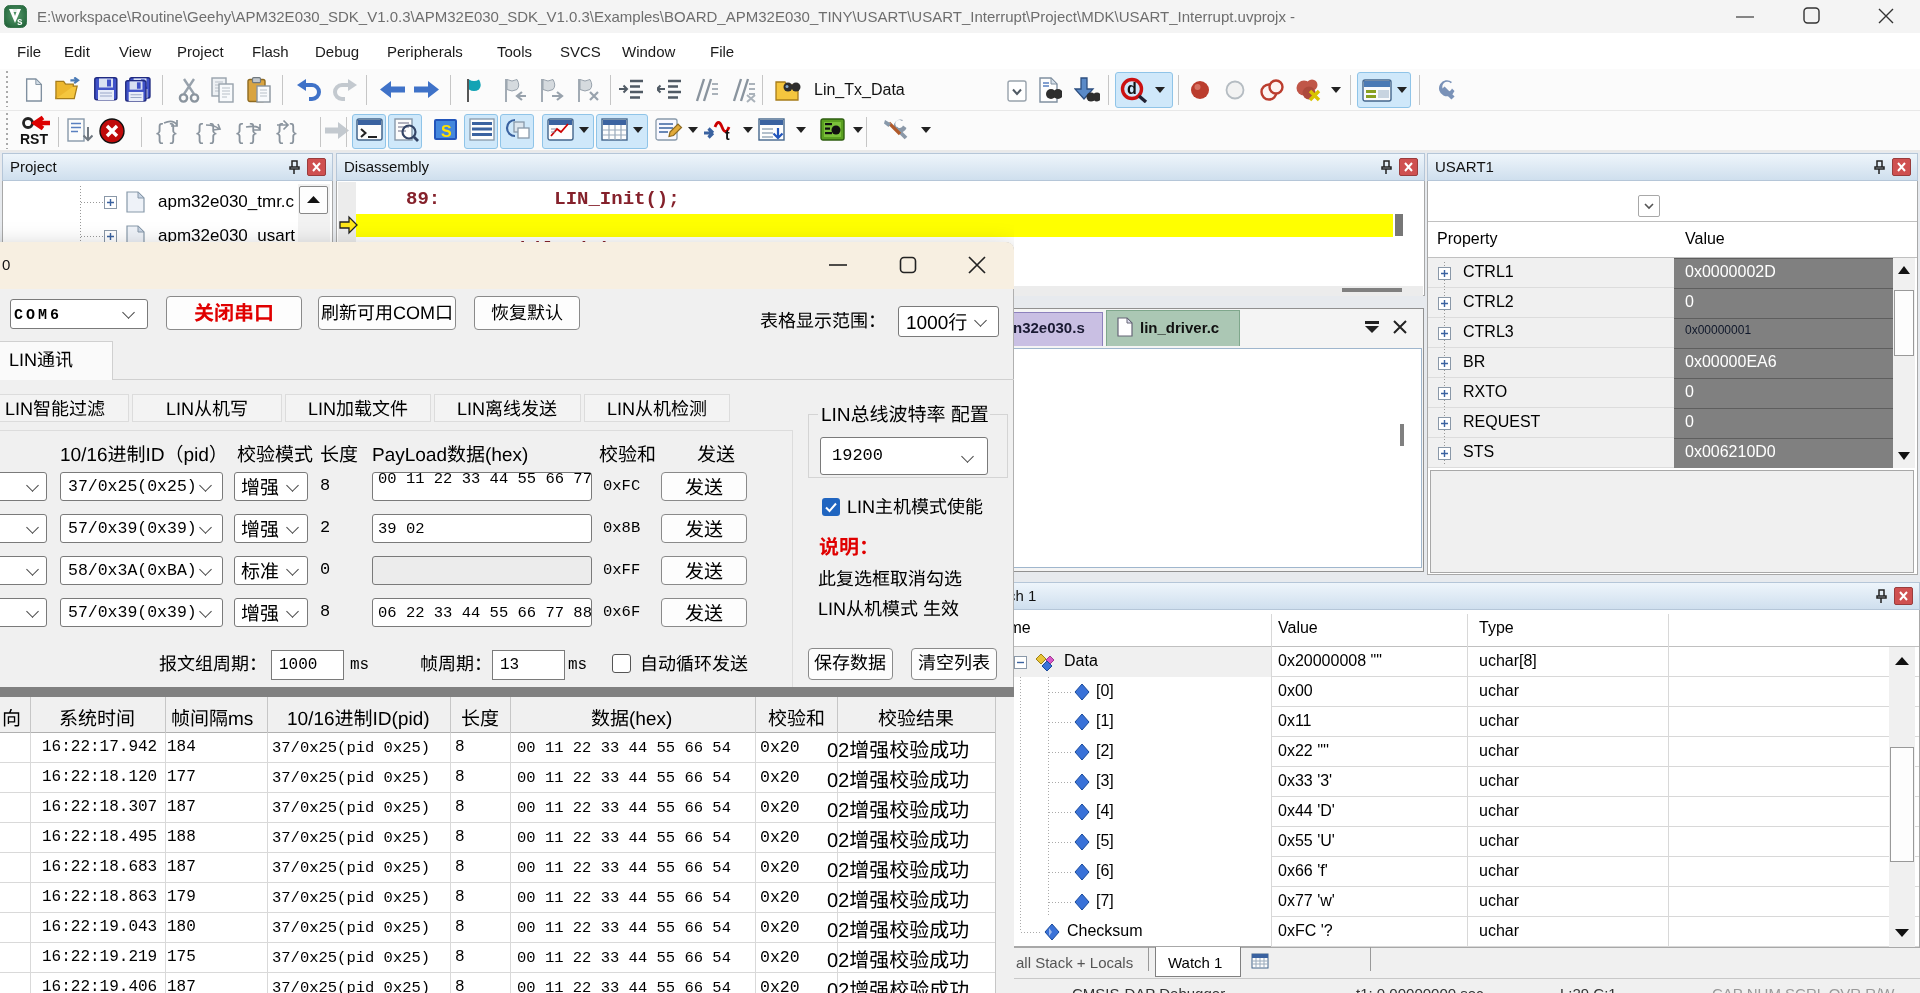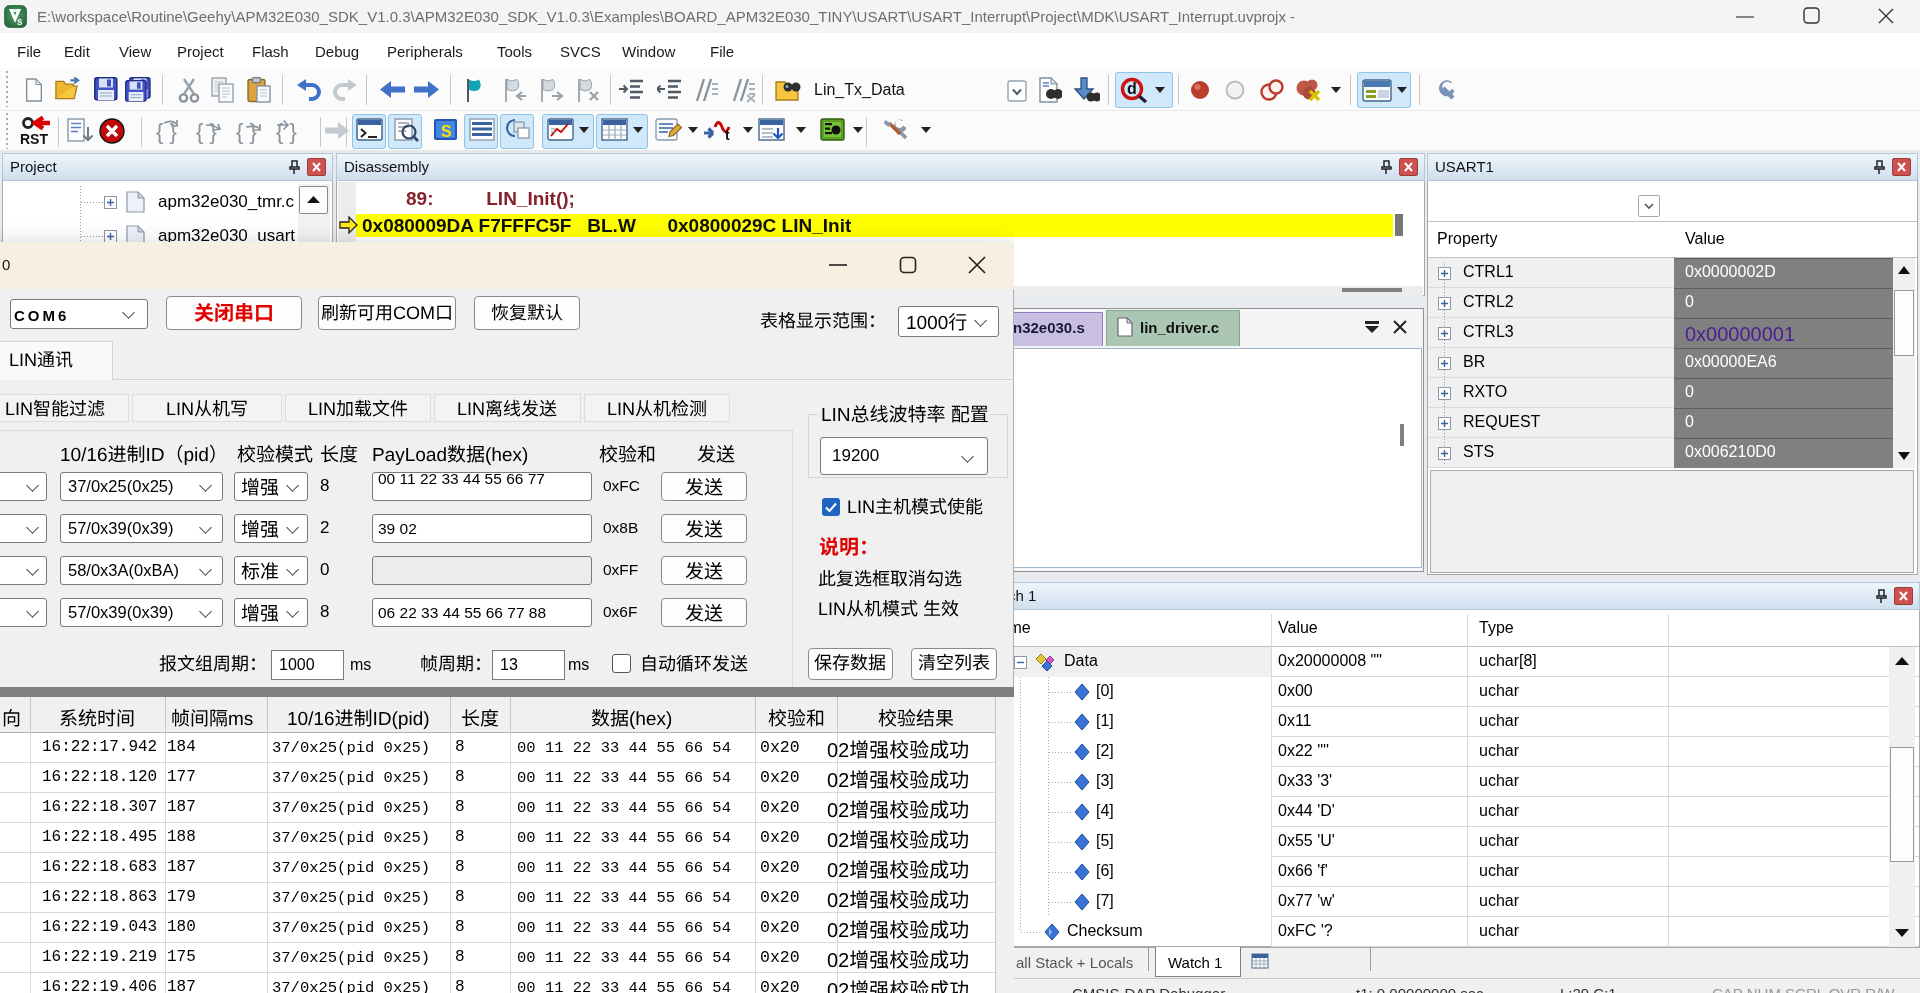--- a/index.html
+++ b/index.html
@@ -7,7 +7,7 @@
 .ab{position:absolute}
 .z{position:absolute}
 .vsep{position:absolute;width:1px;background:#c6c6c6}
-.mono{font-family:Liberation Sans, sans-serif}
+.mono{font-family:Liberation Mono, monospace}
 .combo{position:absolute;background:#fff;border:1px solid #7a7a7a;border-radius:3px}
 .btn{position:absolute;background:#fdfdfd;border:1px solid #8a8a8a;border-radius:4px}
 .chev{position:absolute;width:9px;height:9px;border-right:1.6px solid #444;border-bottom:1.6px solid #444;transform:rotate(45deg)}

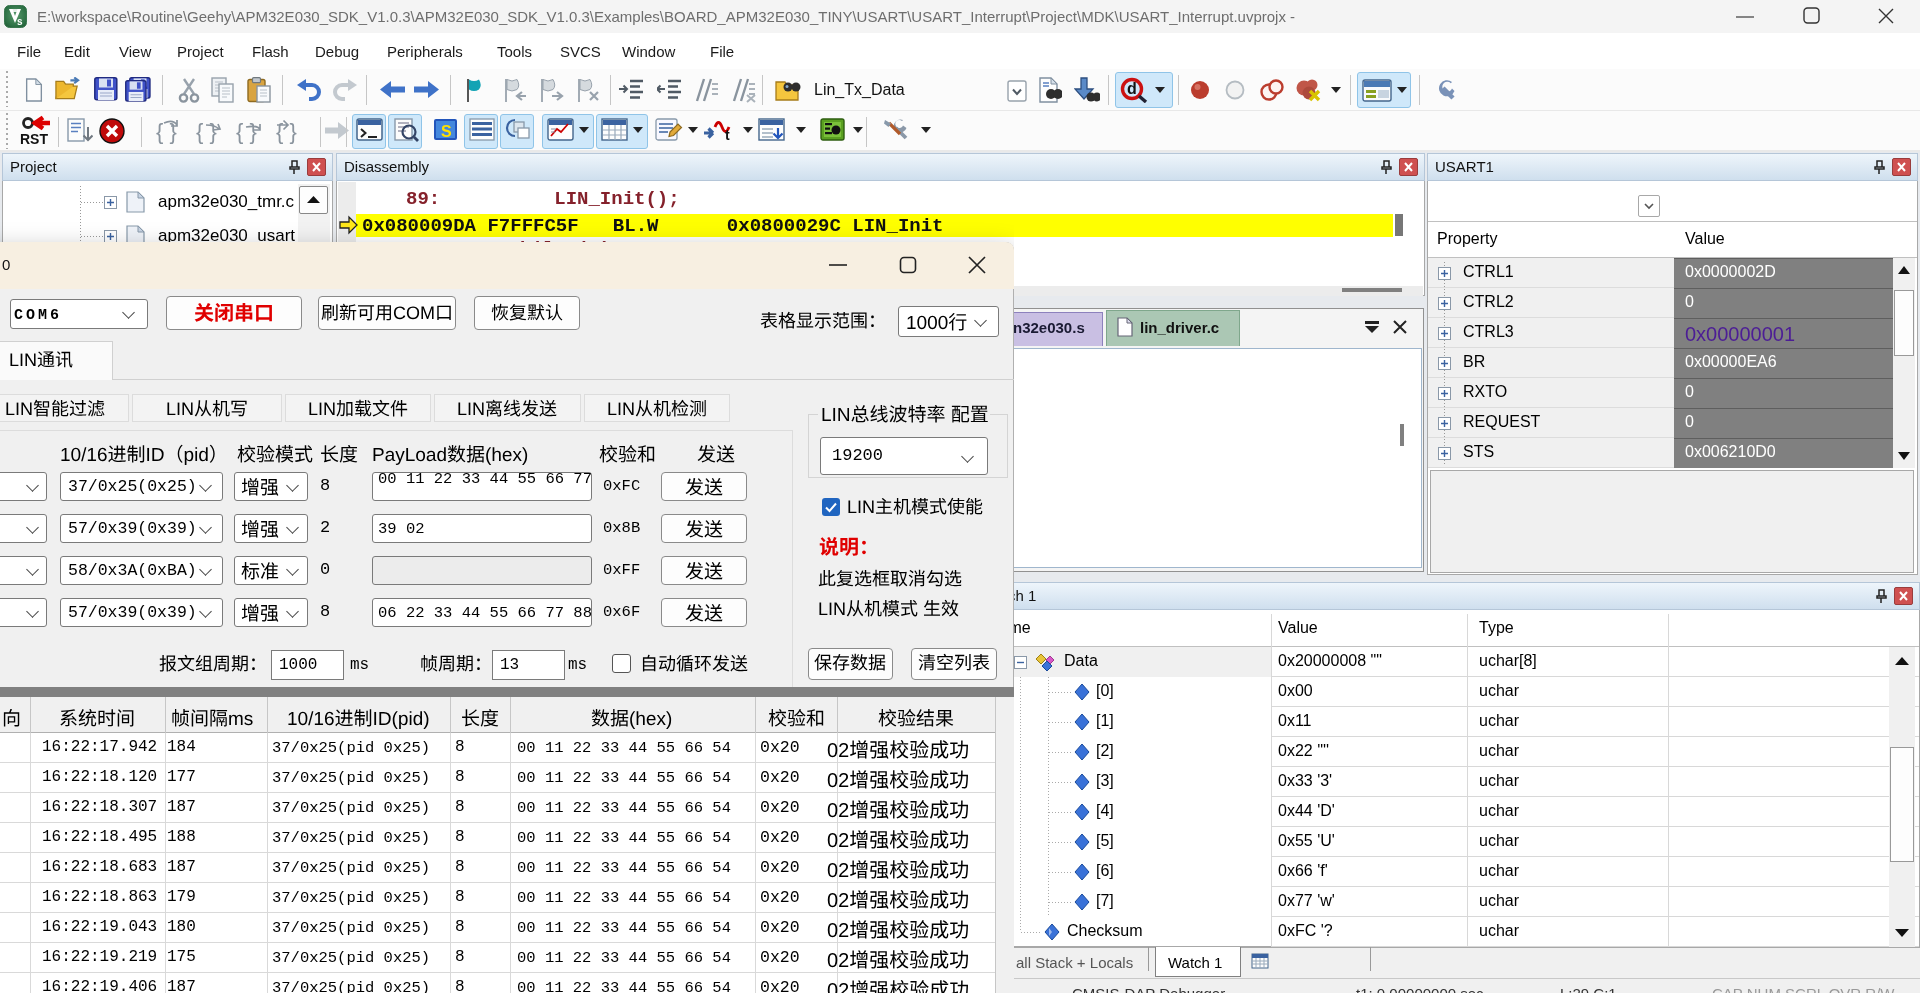--- a/index.html
+++ b/index.html
@@ -834,7 +834,6 @@
     <svg class="ab" style="left:338px;top:215px" width="20" height="20" viewBox="0 0 20 20">
       <path d="M2 7 h9 V2 l8 8 l-8 8 v-5 H2 Z" fill="#ffe81a" stroke="#222" stroke-width="1.3"></path>
     </svg>
-    <div class="ab mono" style="left:362px;top:215px;font-size:19px;font-weight:bold;color:#111;white-space:pre">0x080009DA F7FFFC5F   BL.W      0x0800029C LIN_Init</div>
     <div class="ab mono" style="left:406px;top:238px;font-size:19px;font-weight:bold;color:#85212b;white-space:pre;width:600px;height:5px;overflow:hidden">90:      while (1)</div>
     <div class="ab" style="left:337px;top:286px;width:1086px;height:10px;background:#ececec"></div>
     <div class="ab" style="left:1342px;top:288px;width:60px;height:4px;background:#808080"></div>

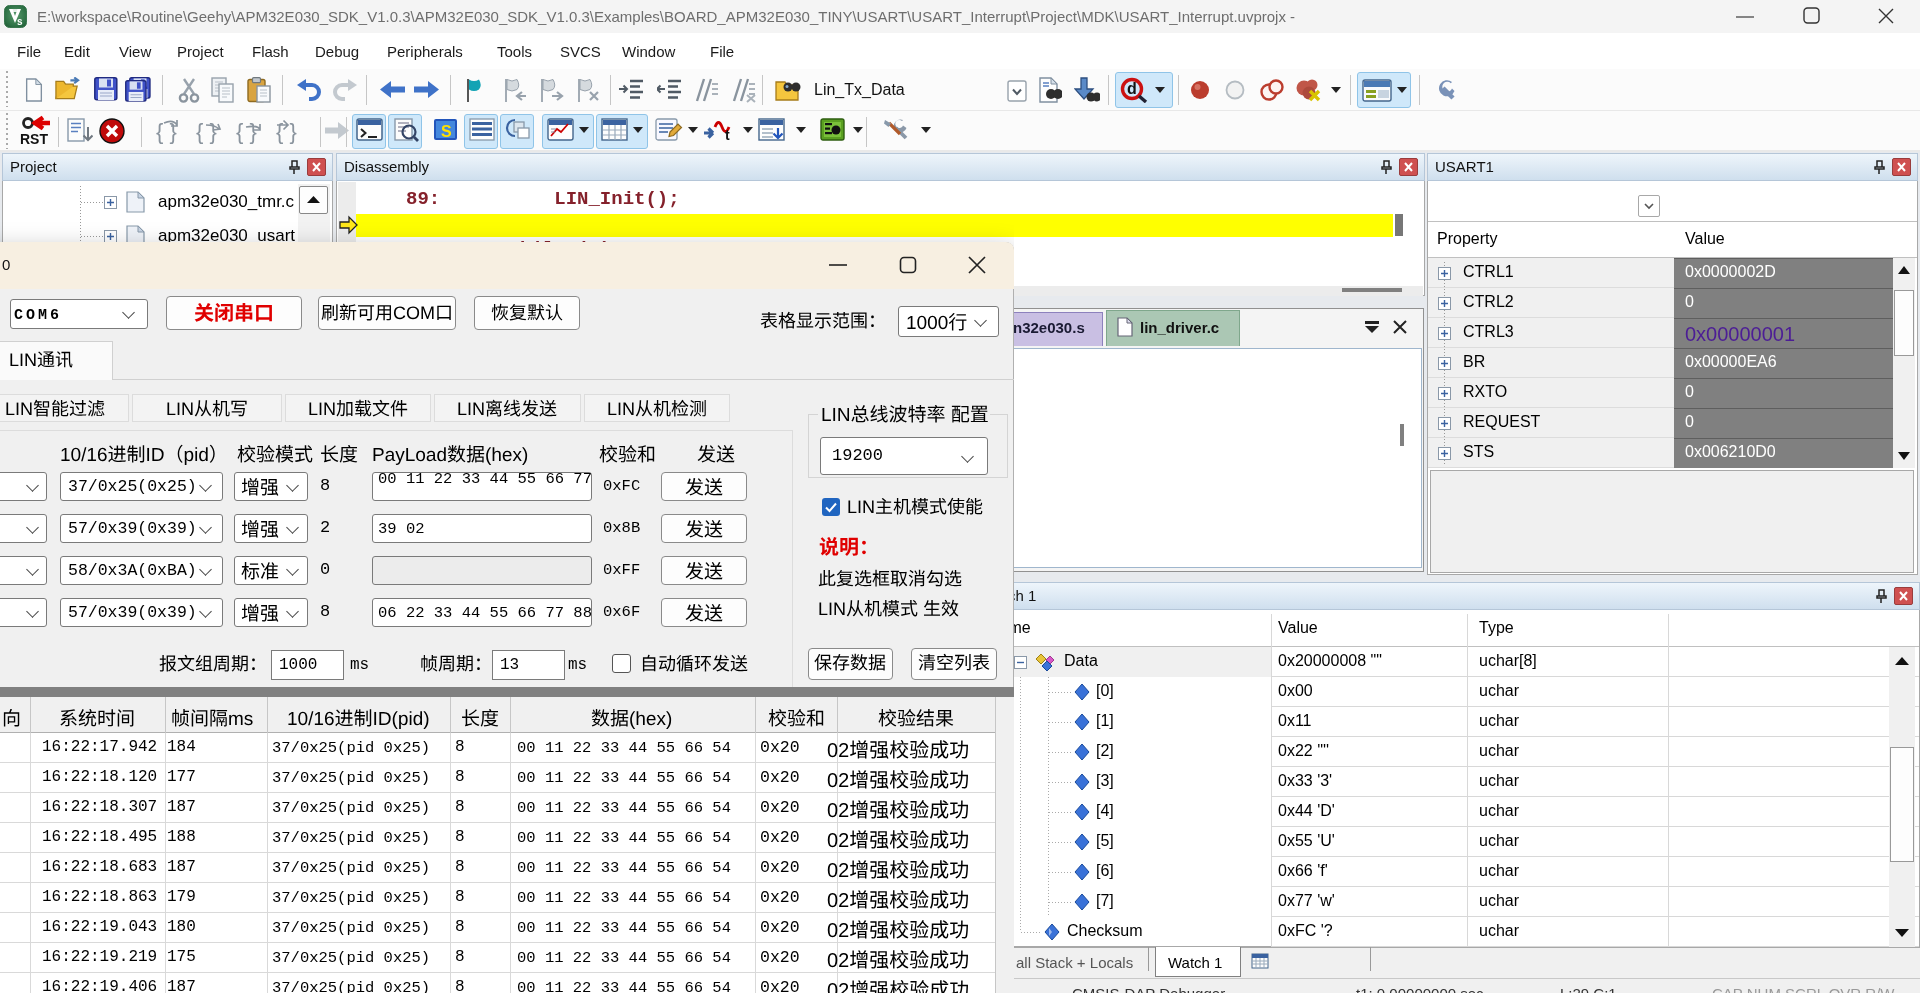--- a/index.html
+++ b/index.html
@@ -901,7 +901,7 @@
       <path d="M3 6.5 h7 M6.5 3 v7" stroke="#3a62a0" stroke-width="1.4"></path>
     </svg>
     <div class="ab" style="left:1463px;top:323px;font-size:16px;color:#000">CTRL3</div>
-    <div class="ab" style="left:1685px;top:323px;font-size:20px;color:#4c1d95">0x00000001</div>
+    <div class="ab" style="left:1685px;top:323px;font-size:12px;color:#0f172a">0x00000001</div>
     <div class="ab" style="left:1674px;top:348px;width:219px;height:1px;background:#5e5e5e"></div>
     <div class="ab" style="left:1428px;top:377px;width:246px;height:1px;background:#dcdcdc"></div>
     <div class="ab" style="left:1438px;top:356.5px;width:13px;height:13px;background:#fff;border:1px solid #8a98a8"></div>

